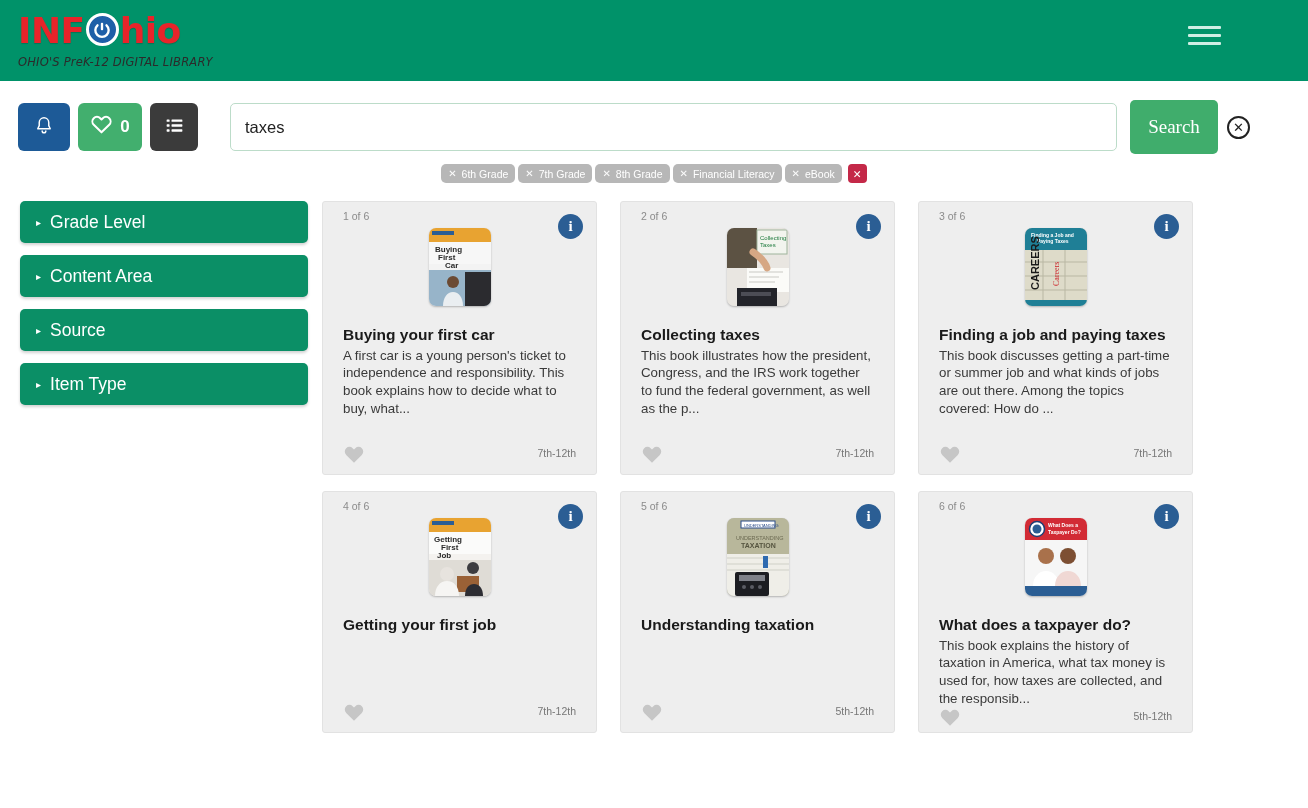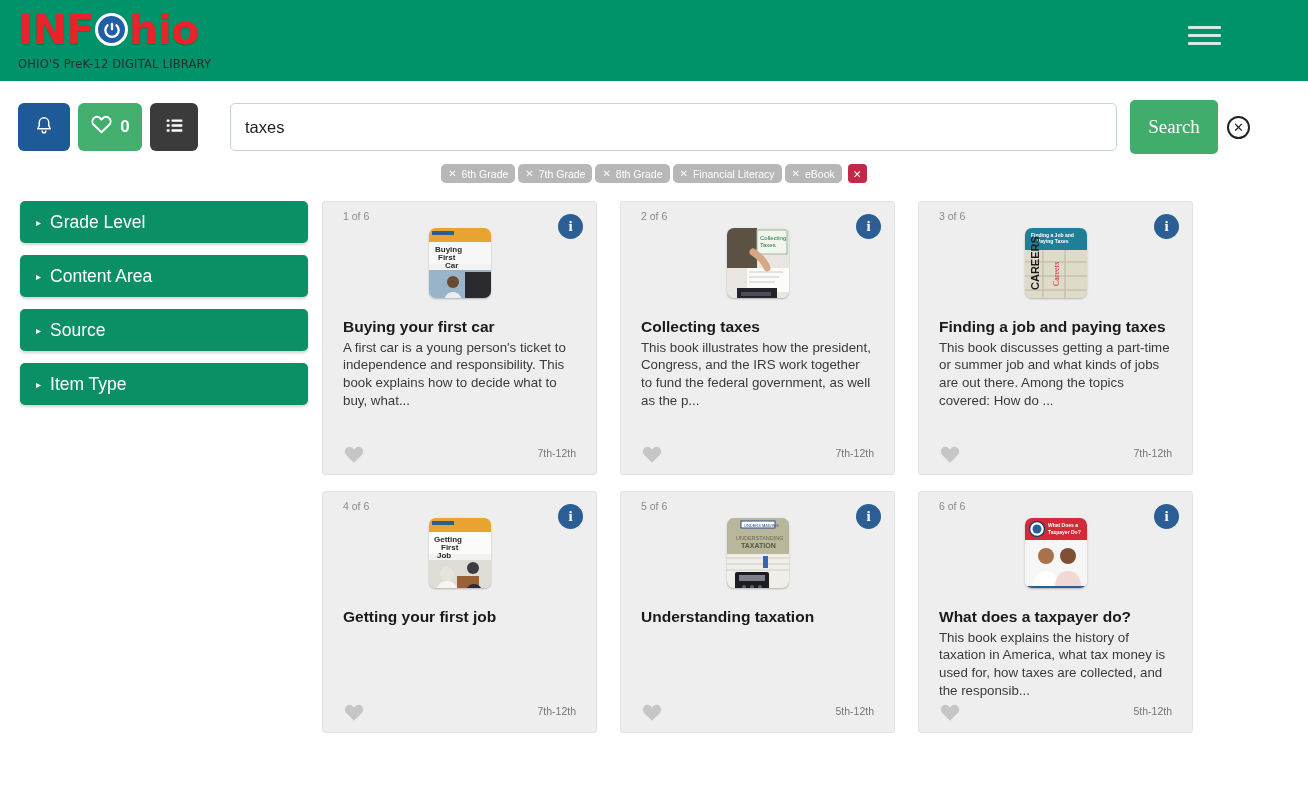--- a/index.html
+++ b/index.html
@@ -31,7 +31,7 @@
     display: flex;
     align-items: center;
     font-weight: bold;
-    font-size: 41px;
+    font-size: 36px;
     letter-spacing: -0.5px;
     color: #e8242a;
     font-family: "DejaVu Sans", sans-serif;

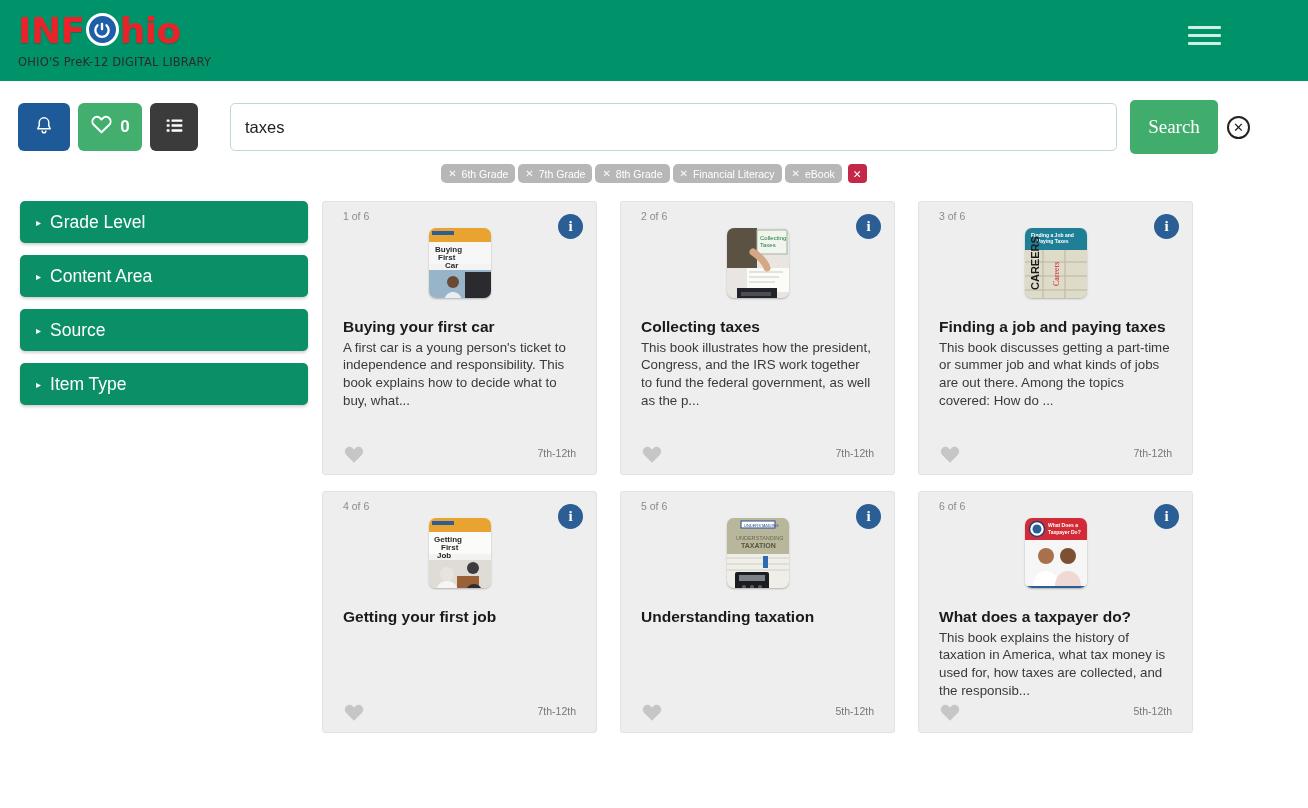--- a/index.html
+++ b/index.html
@@ -56,6 +56,7 @@
     letter-spacing: 0.2px;
     margin-top: 8px;
     font-family: "DejaVu Sans", sans-serif;
+    font-style: italic;
   }
   .hamburger {
     position: absolute;

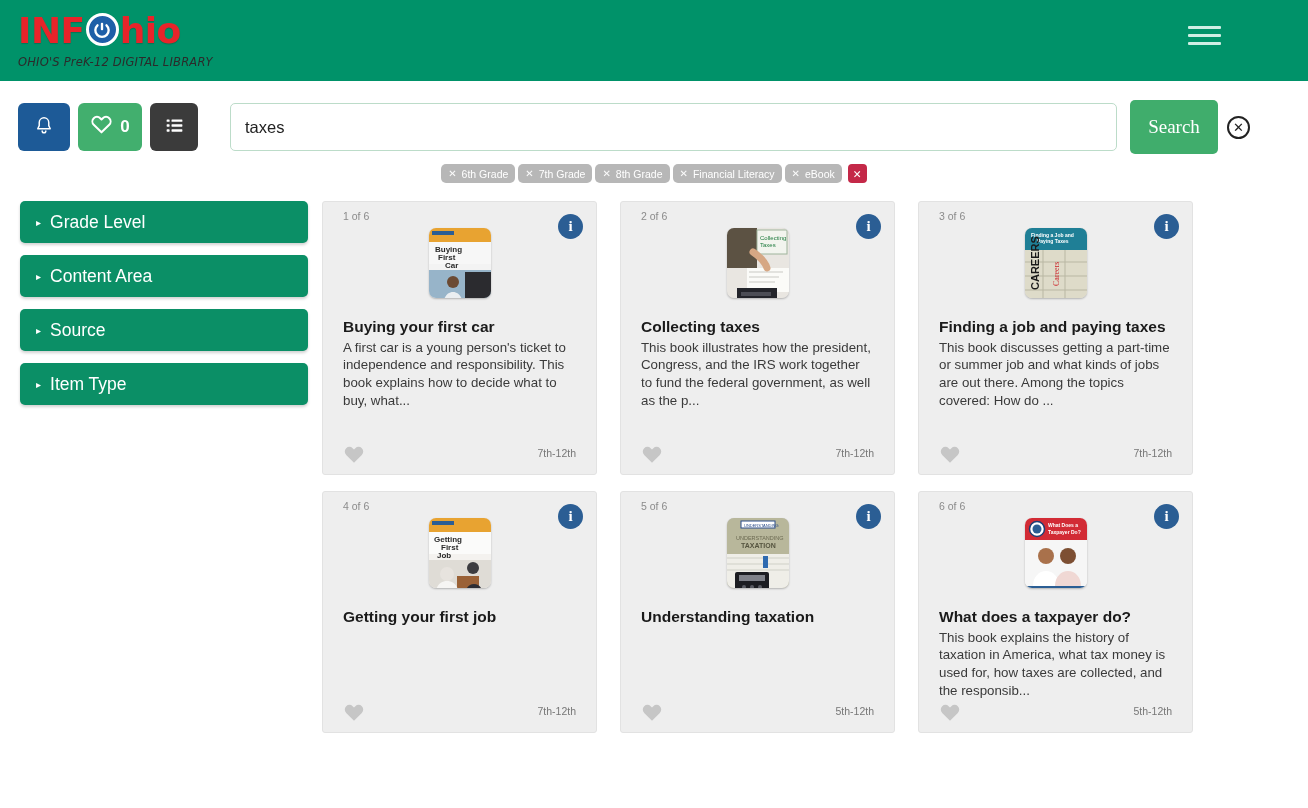--- a/index.html
+++ b/index.html
@@ -248,7 +248,7 @@
     margin-top: 6px;
   }
   .thumb {
-    width: 62px; height: 70px;
+    width: 62px; height: 78px;
     border-radius: 7px;
     overflow: hidden;
     position: relative;

